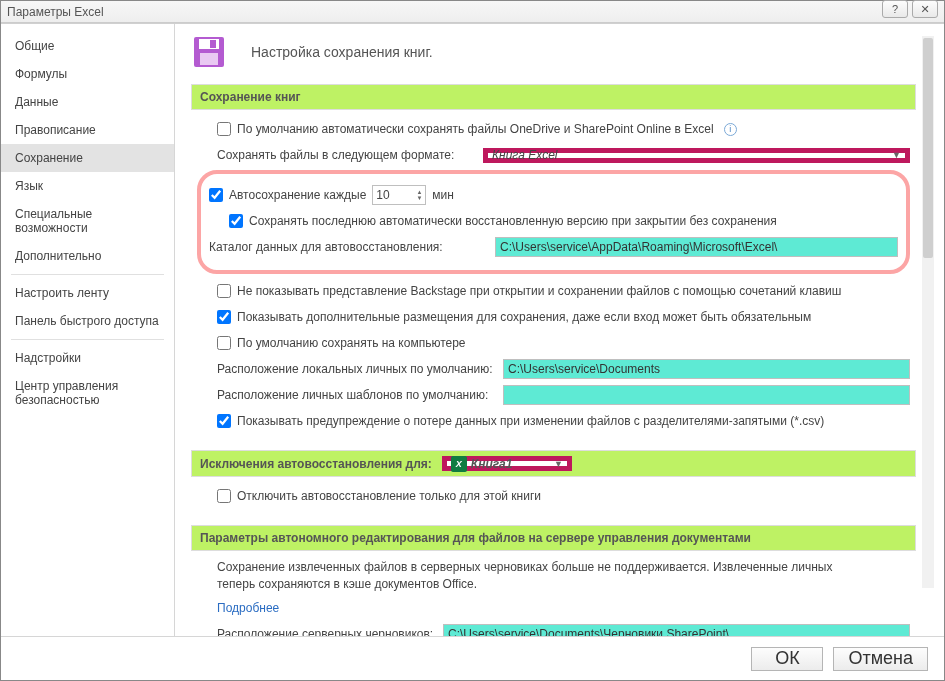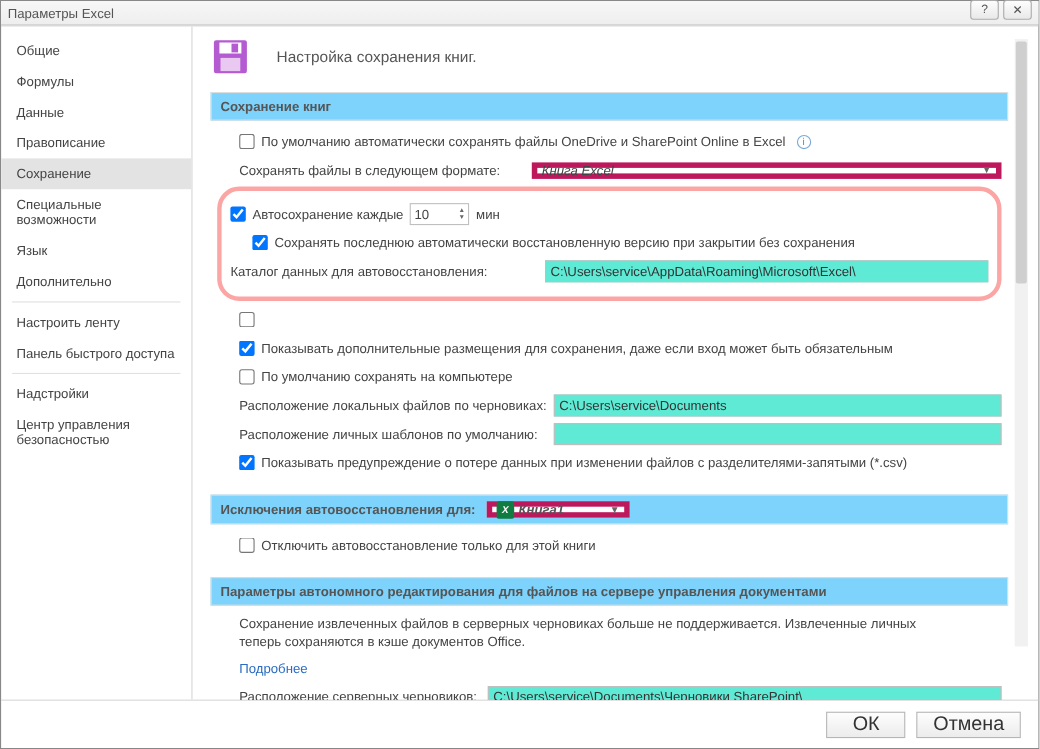--- a/index.html
+++ b/index.html
@@ -21,7 +21,7 @@
 .save-icon { width: 36px; height: 36px; display: flex; align-items: center; justify-content: center; }
 .save-icon svg { width: 34px; height: 34px; }
 .header-title { font-size: 14px; color: #555; }
-.section-header { background: #7dd3fc; border: 1px solid #ddd; padding: 5px 8px; font-weight: 600; color: #555; margin: 10px 0 8px 0; font-size: 12px; }
+.section-header { background: #bef264; border: 1px solid #ddd; padding: 5px 8px; font-weight: 600; color: #555; margin: 10px 0 8px 0; font-size: 12px; }
 .section-body { padding: 0 6px 4px 6px; }
 .row { display: flex; align-items: center; gap: 6px; margin: 4px 0; min-height: 22px; }
 .row.indent { padding-left: 20px; }

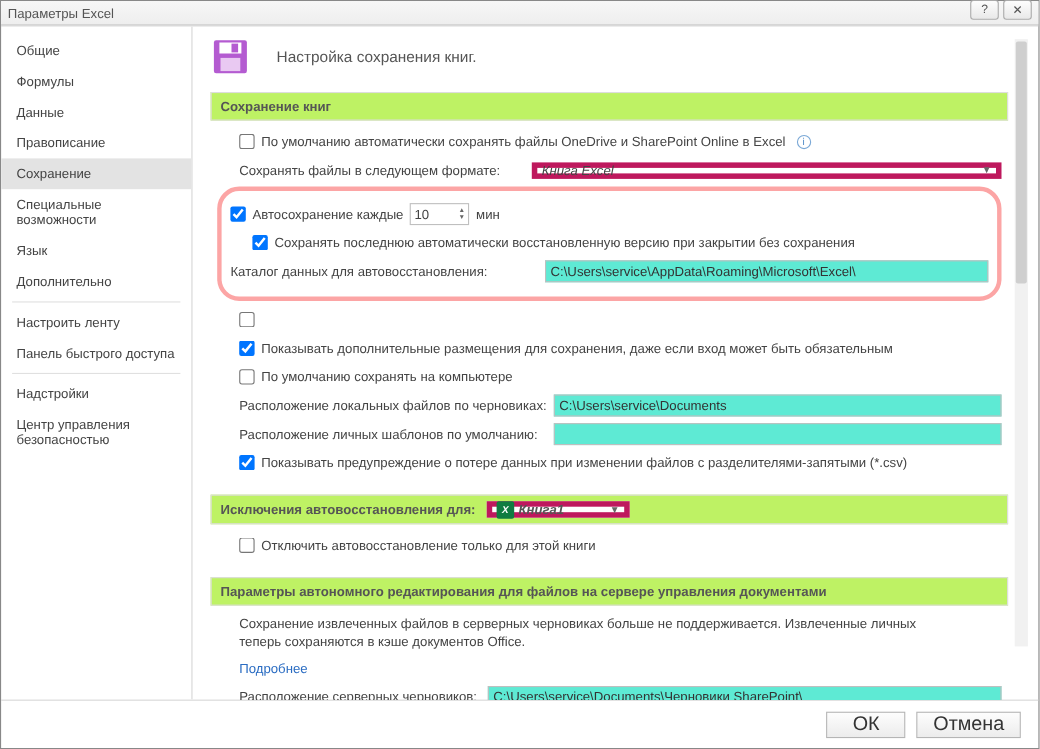--- a/index.html
+++ b/index.html
@@ -67,8 +67,8 @@
       <div class="sidebar-item">Данные</div>
       <div class="sidebar-item">Правописание</div>
       <div class="sidebar-item selected">Сохранение</div>
+      <div class="sidebar-item">Язык</div>
       <div class="sidebar-item">Специальные возможности</div>
-      <div class="sidebar-item">Язык</div>
       <div class="sidebar-item">Дополнительно</div>
       <div class="sidebar-divider"></div>
       <div class="sidebar-item">Настроить ленту</div>

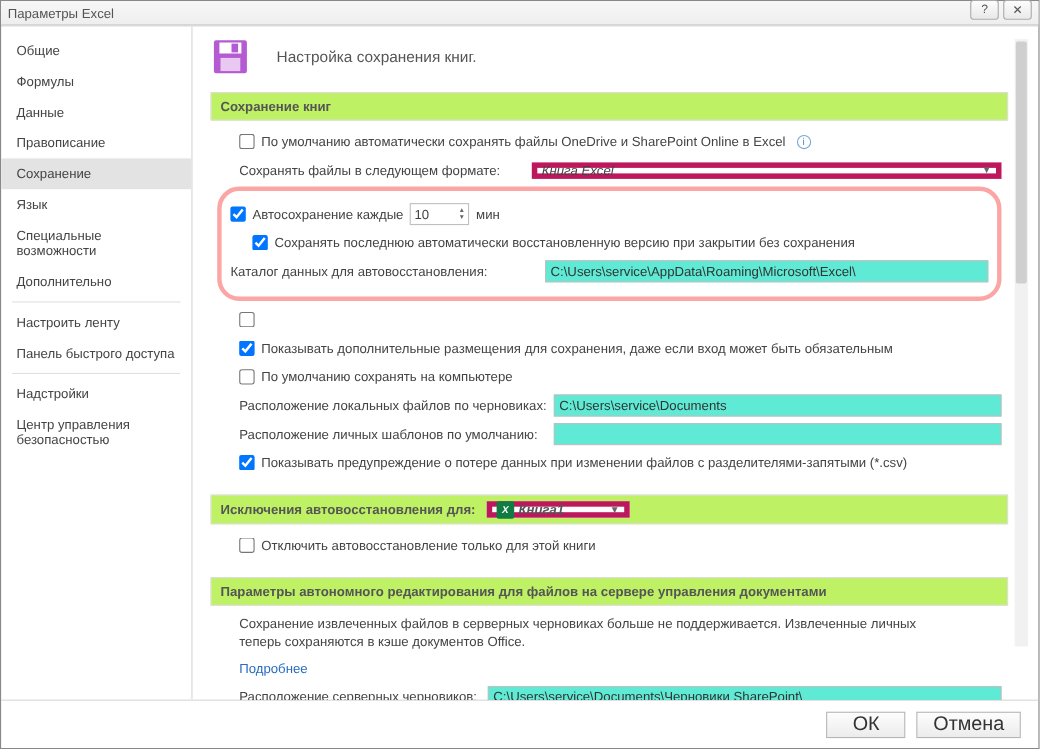--- a/index.html
+++ b/index.html
@@ -131,6 +131,7 @@
 
         <div class="row indent">
           <input type="checkbox" style="">
+          <span class="lbl">Не показывать представление Backstage при открытии и сохранении файлов с помощью сочетаний клавиш</span>
         </div>
         <div class="row indent">
           <input type="checkbox" checked="" style="">

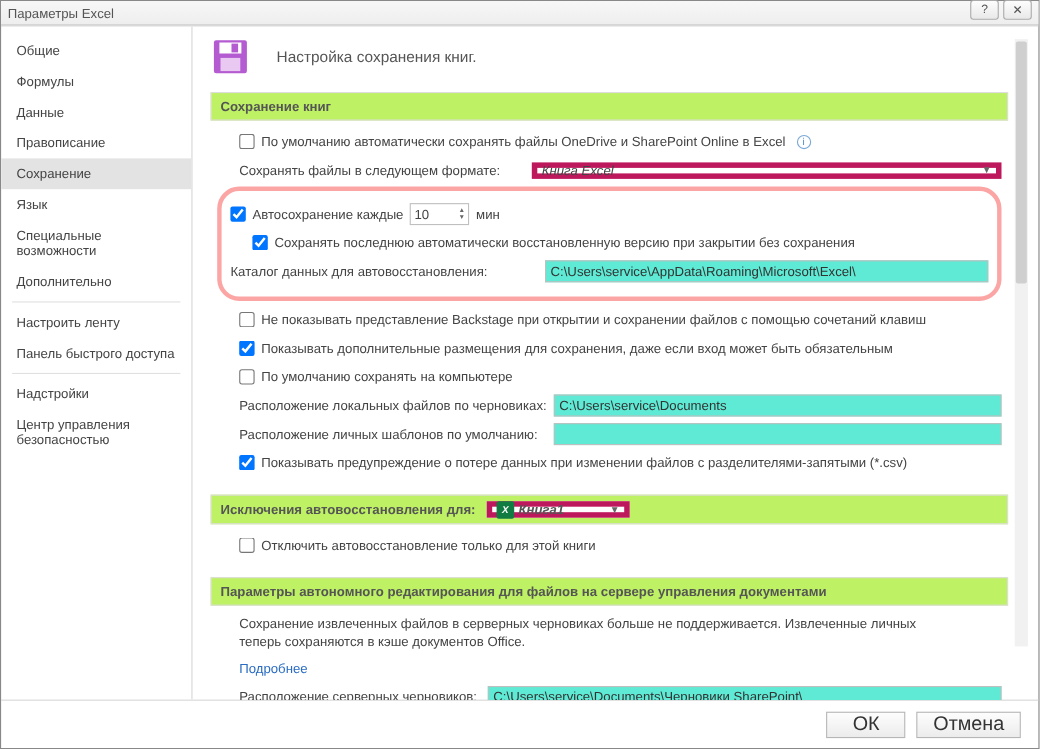--- a/index.html
+++ b/index.html
@@ -142,7 +142,7 @@
           <span class="lbl">По умолчанию сохранять на компьютере</span>
         </div>
         <div class="row indent">
-          <span class="field-label field-label-long">Расположение локальных файлов по черновиках:</span>
+          <span class="field-label field-label-long">Расположение локальных личных по умолчанию:</span>
           <div class="text-input">C:\Users\service\Documents</div>
         </div>
         <div class="row indent">

